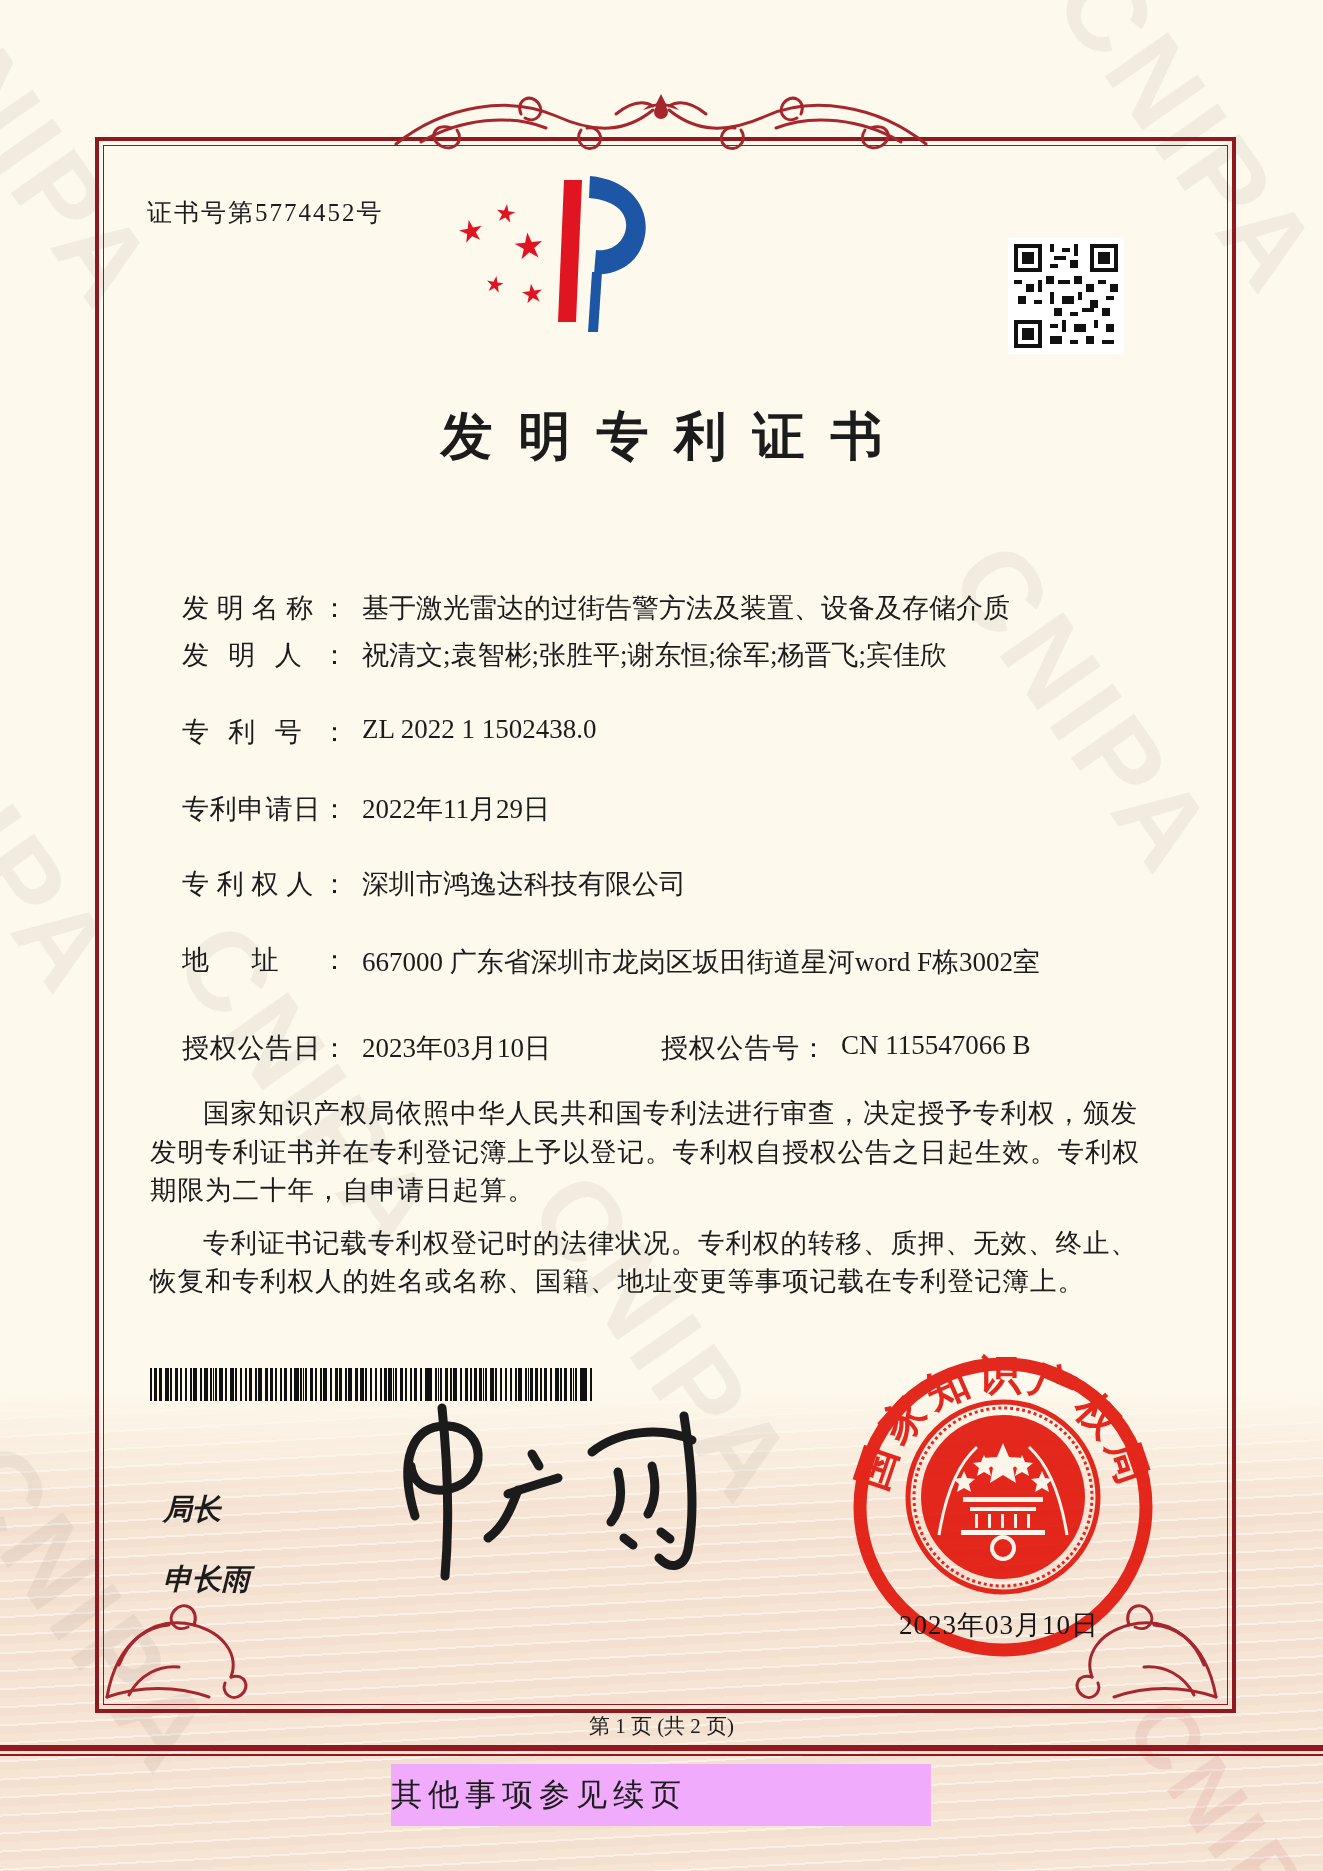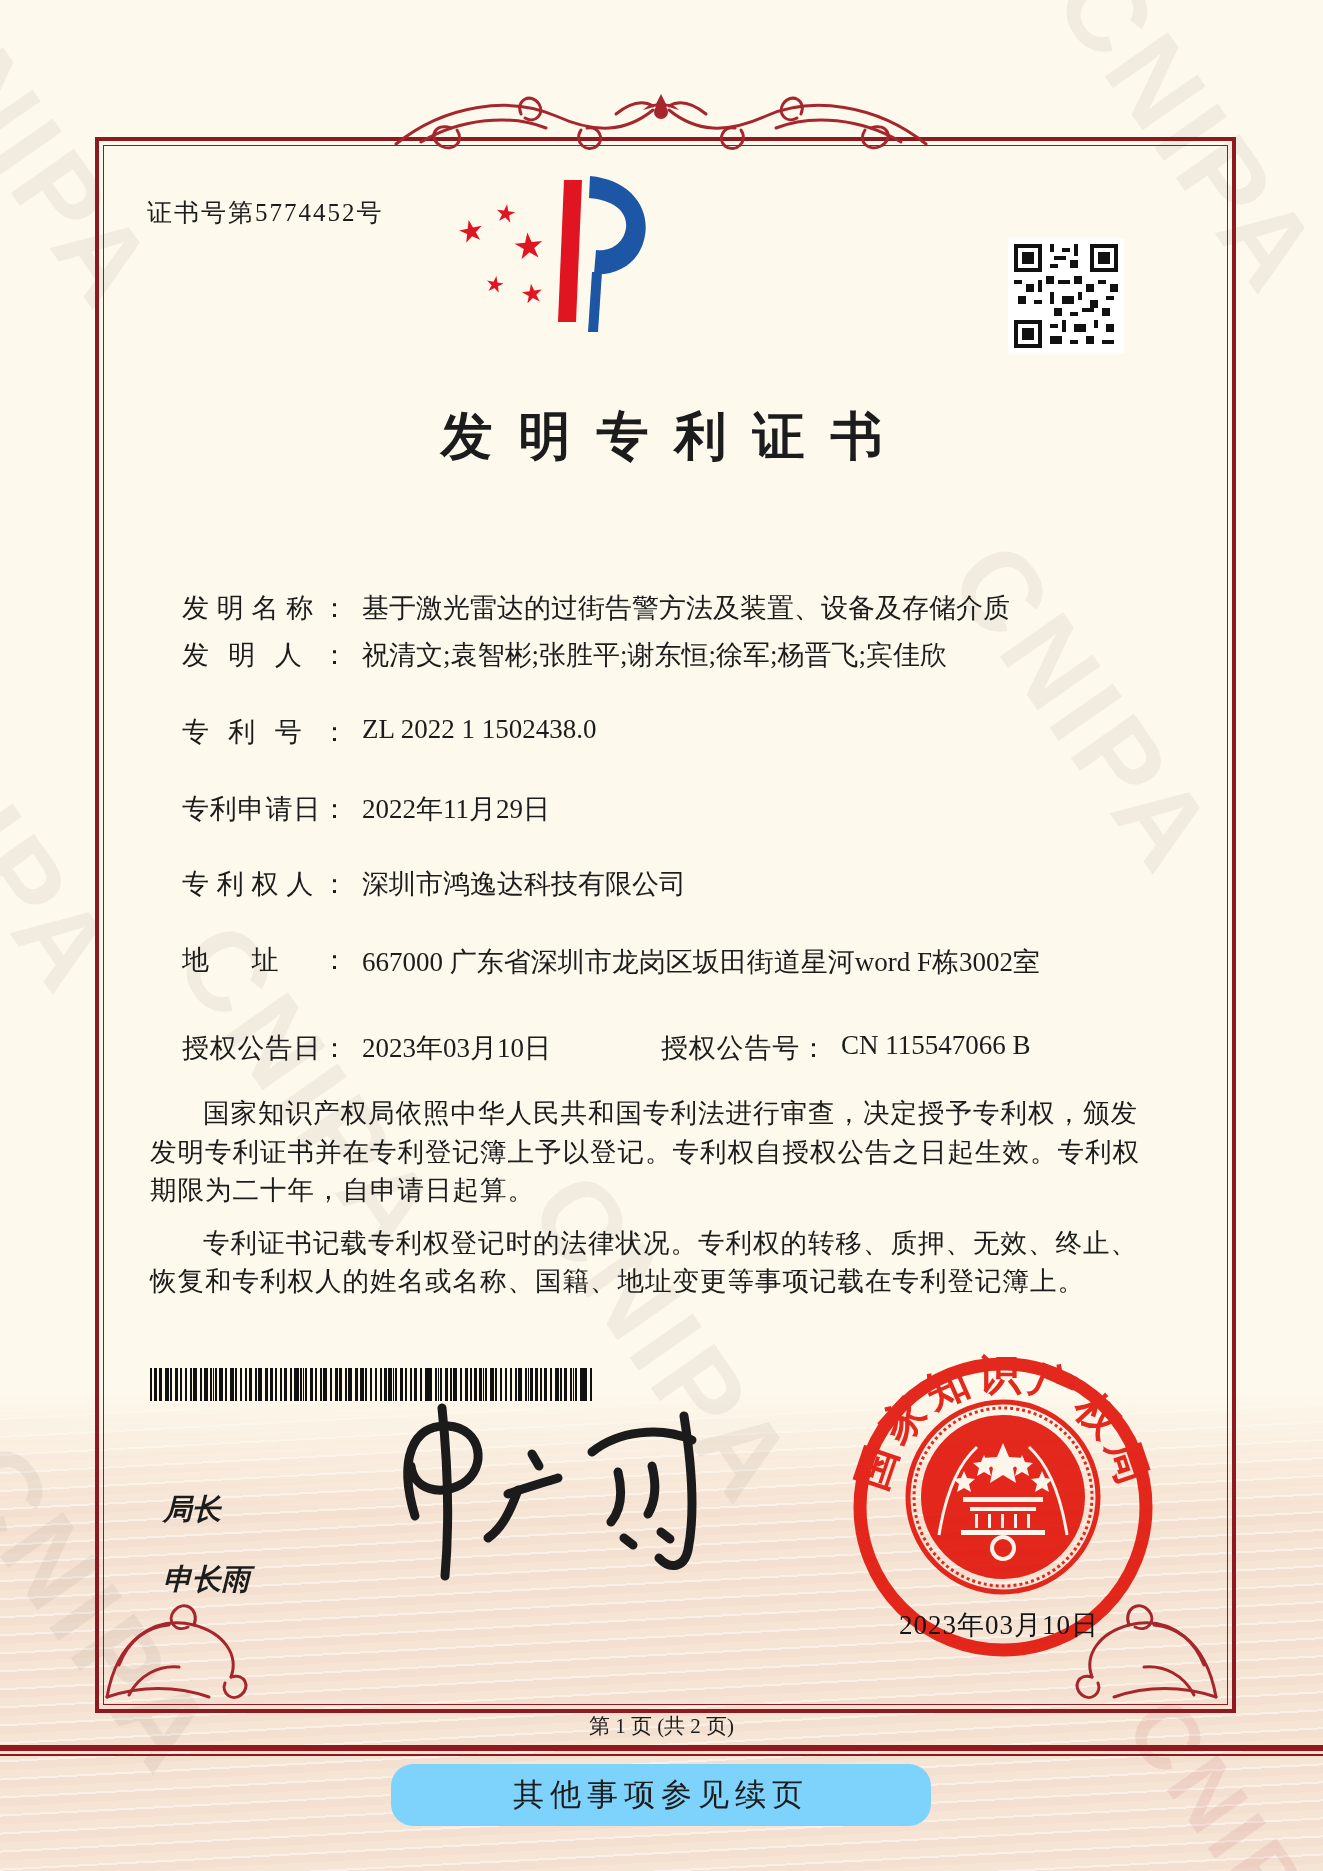--- a/index.html
+++ b/index.html
@@ -66,8 +66,8 @@
   .page-indicator{left:0;top:1712px;width:1323px;text-align:center;font-size:21px;z-index:4;}
   .rule-thick{left:0;top:1745px;width:1323px;height:6px;background:#8e1a1f;z-index:4;}
   .rule-thin{left:0;top:1754px;width:1323px;height:2px;background:#8e1a1f;z-index:4;}
-  .note-box{left:391px;top:1764px;width:540px;height:62px;background:#7dd3fc;z-index:4;
-            text-align:center;line-height:62px;font-size:31px;letter-spacing:6px;border-radius:22px;}
+  .note-box{left:391px;top:1764px;width:540px;height:62px;background:#f0abfc;z-index:4;
+            text-align:left;line-height:62px;font-size:31px;letter-spacing:6px;}
 </style>
 </head>
 <body>

